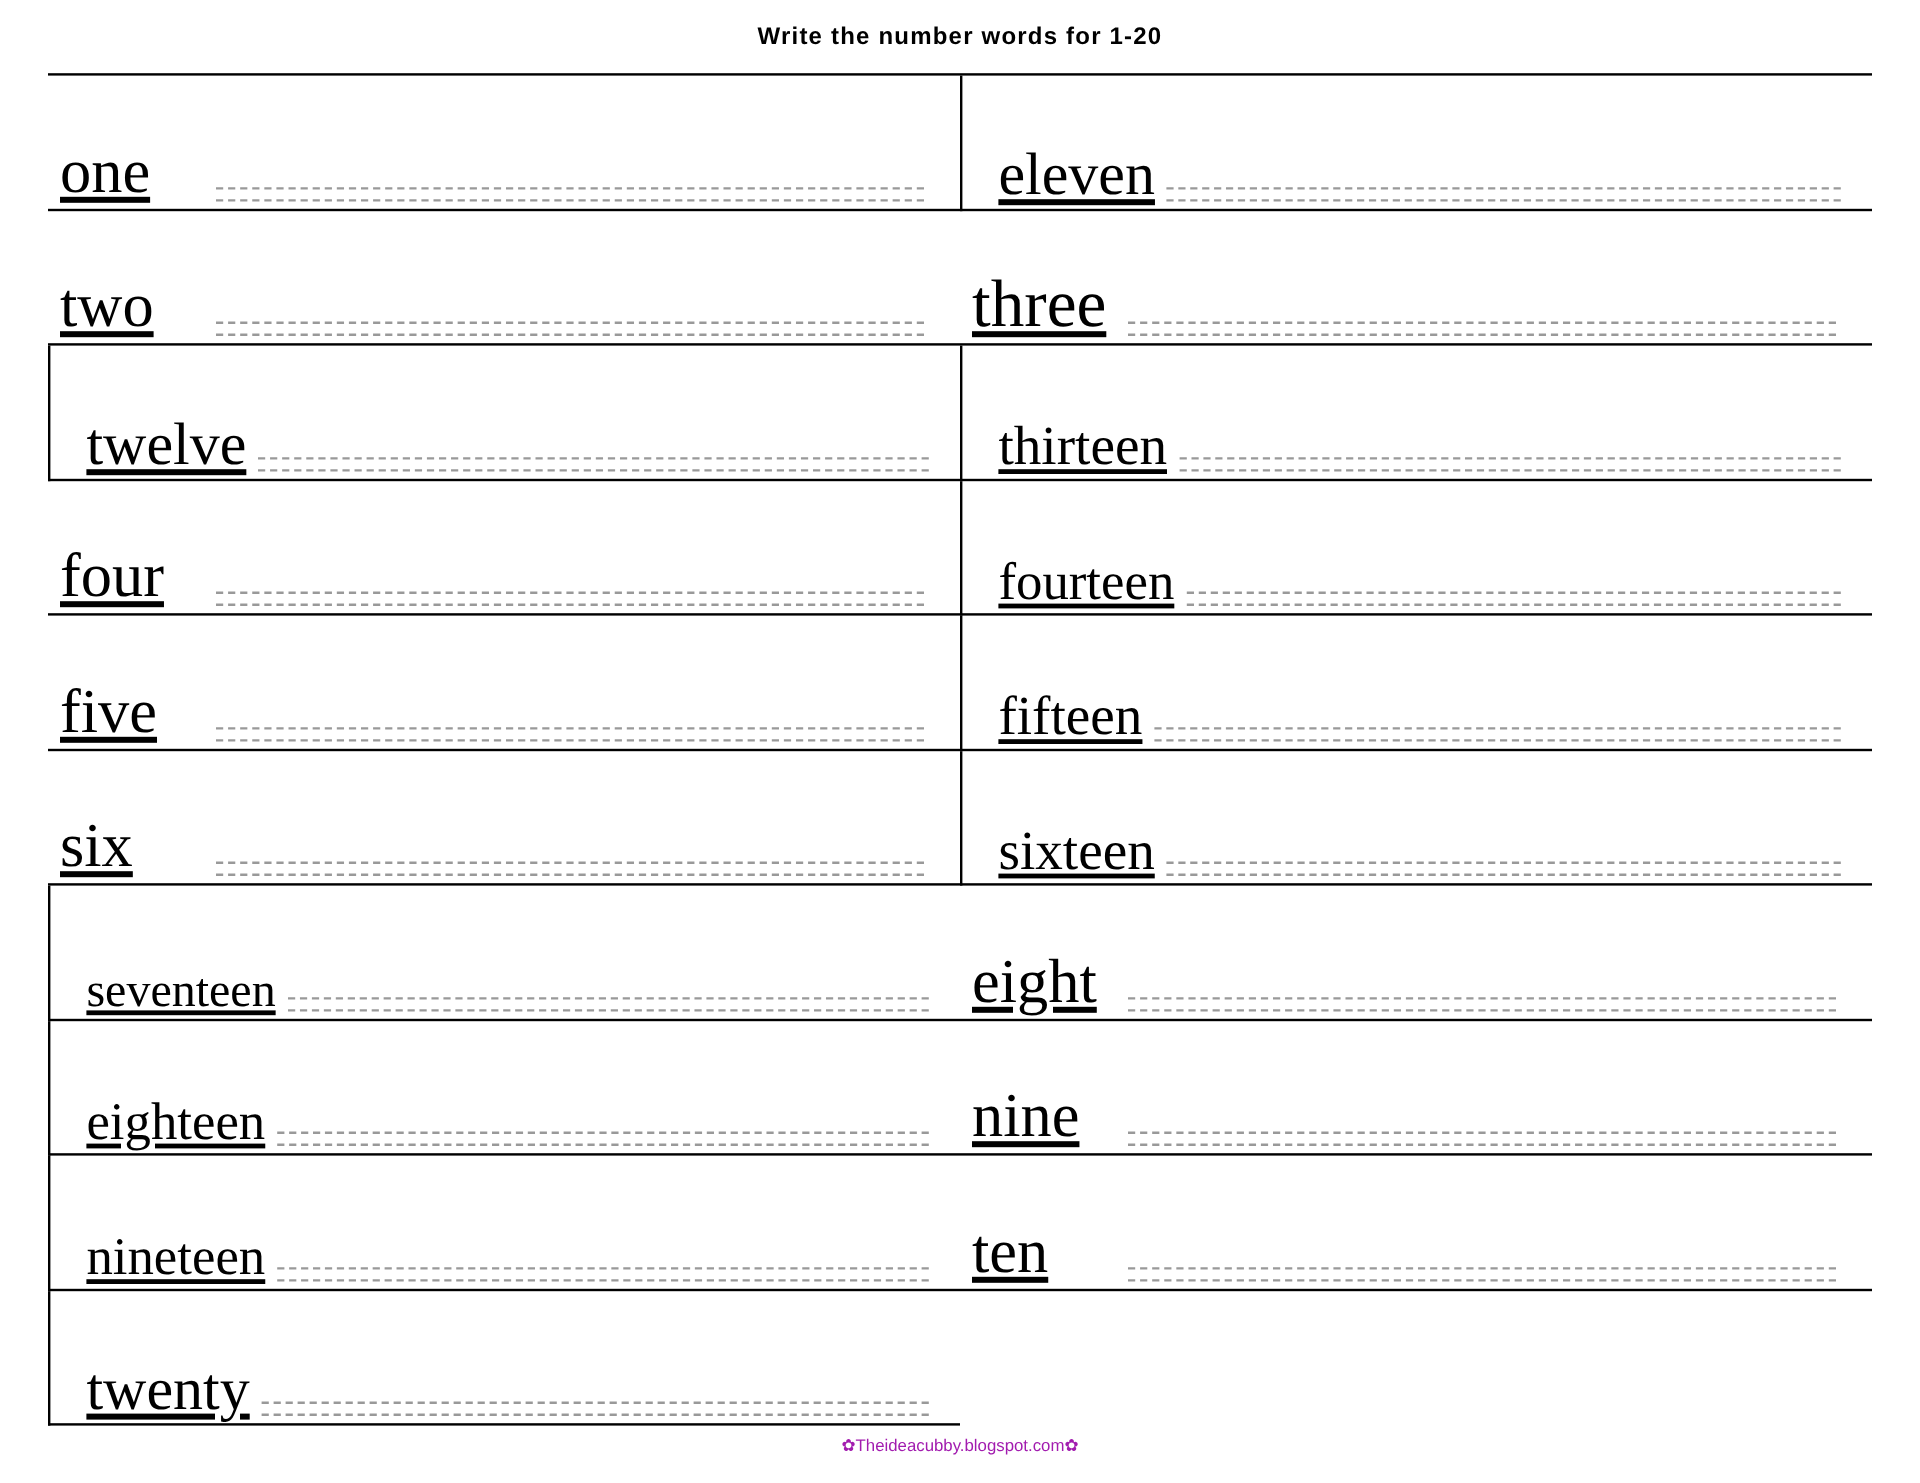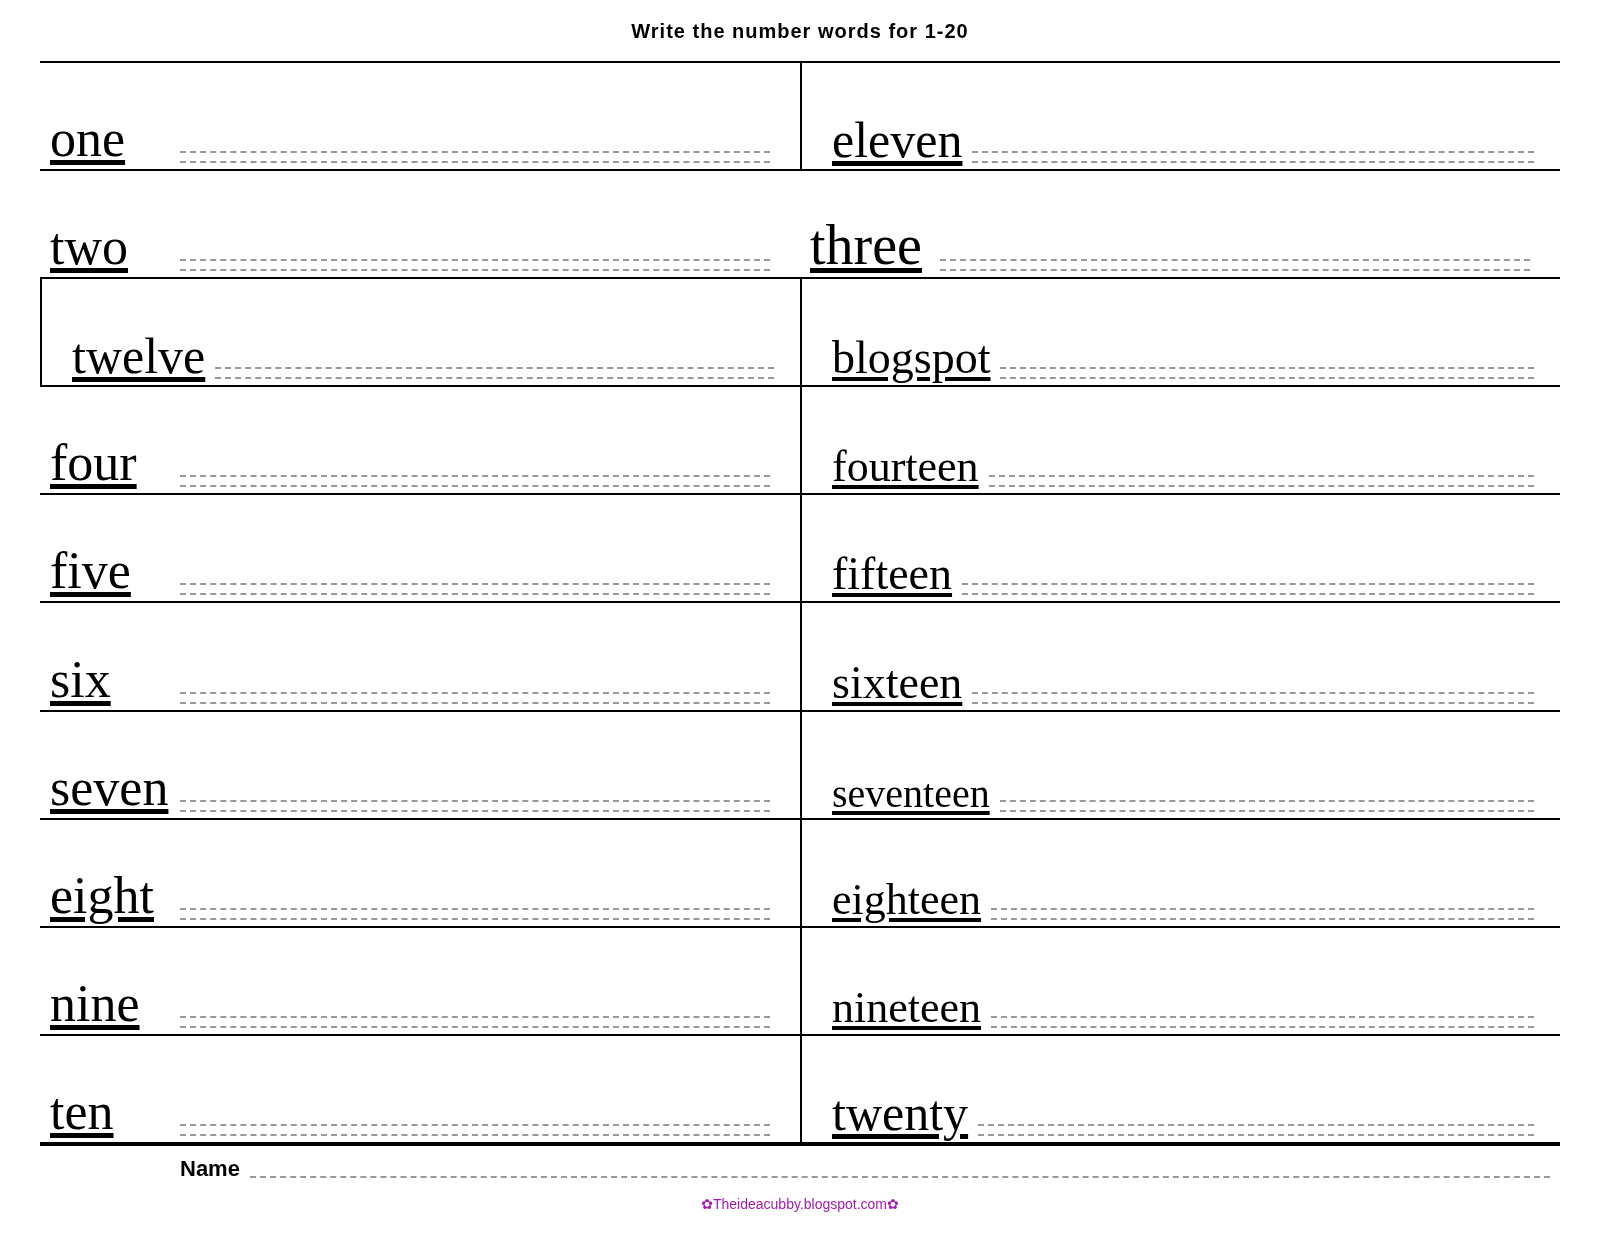--- a/index.html
+++ b/index.html
@@ -196,7 +196,7 @@
     </div>
 
     <div class="word-row right">
-      <span class="word-label size-thirteen">blogspot</span>
+      <span class="word-label size-thirteen">thirteen</span>
       <div class="dotted-line-area">
         <span class="dotted-line"></span>
         <span class="dotted-line"></span>

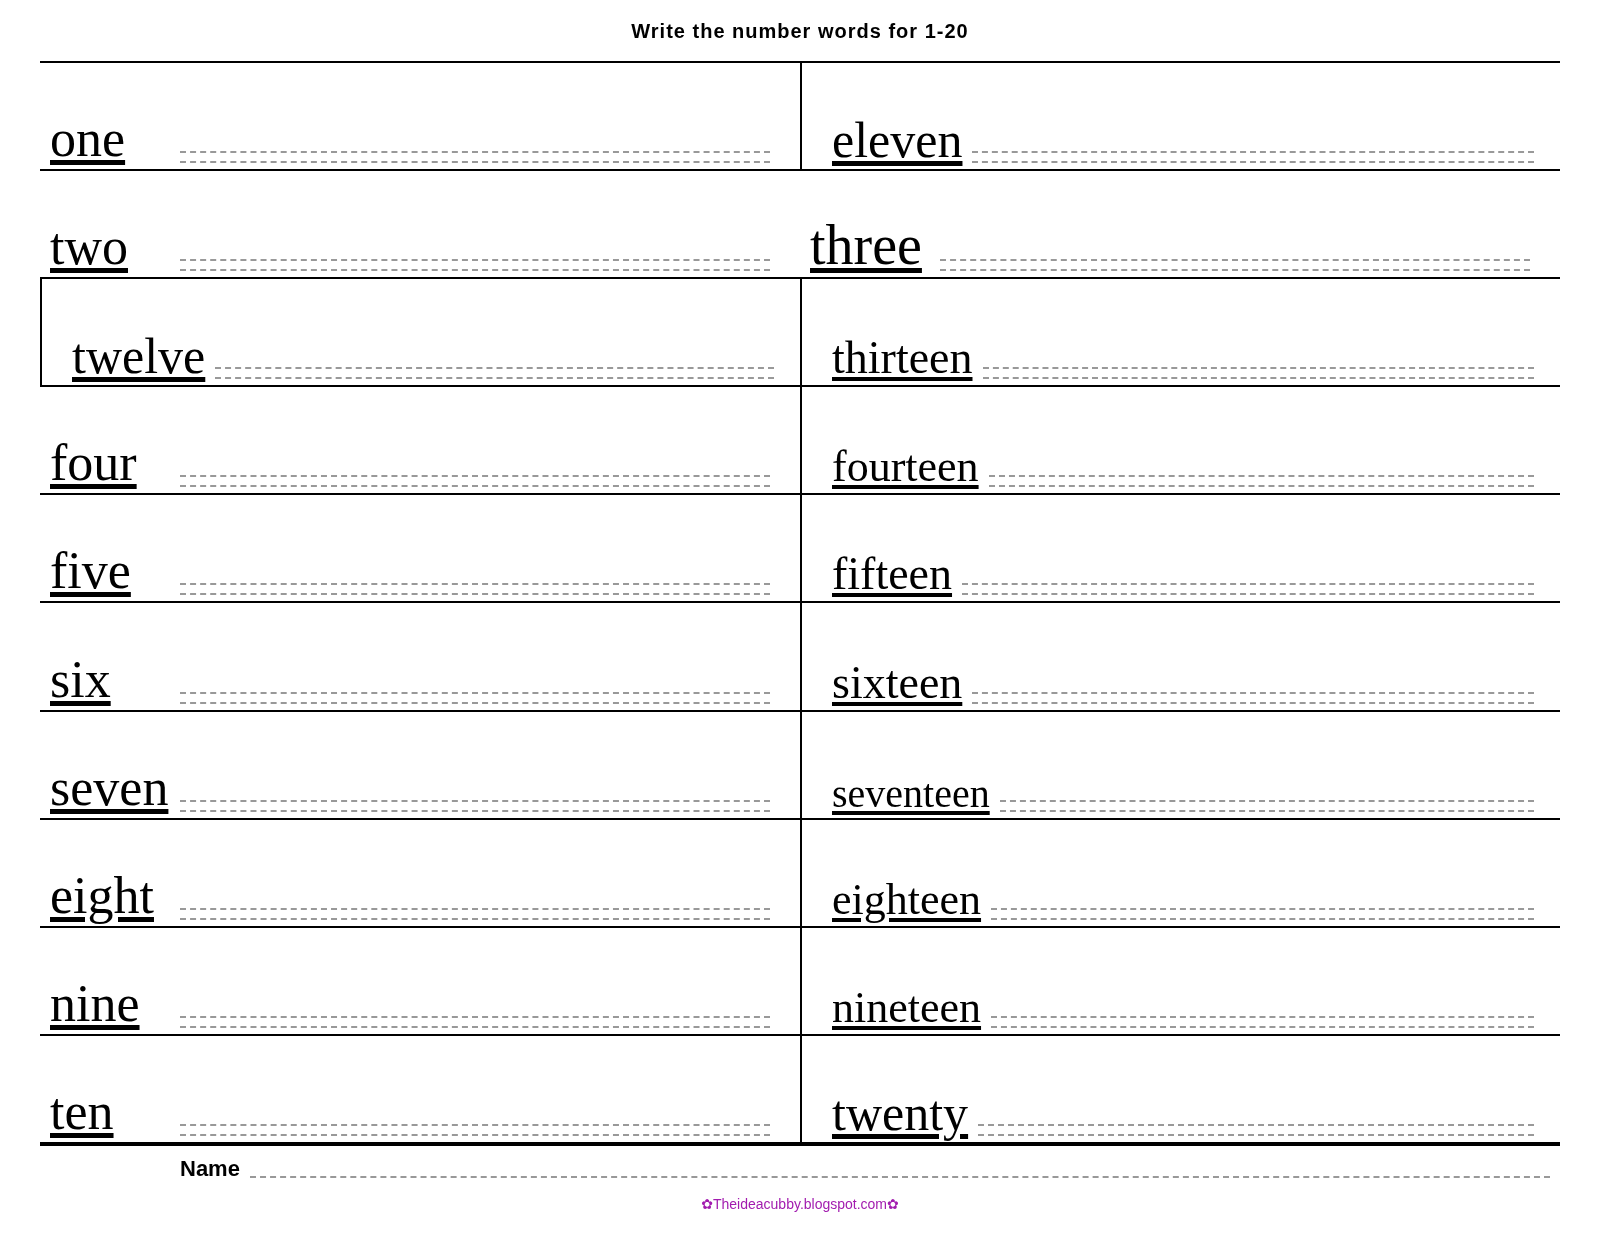--- a/index.html
+++ b/index.html
@@ -251,13 +251,6 @@
       </div>
     </div>
 
-    <div class="word-row left">
-      <span class="word-label size-seven">seven</span>
-      <div class="dotted-line-area">
-        <span class="dotted-line"></span>
-        <span class="dotted-line"></span>
-      </div>
-    </div>
 
     <div class="word-row right">
       <span class="word-label size-seventeen">seventeen</span>

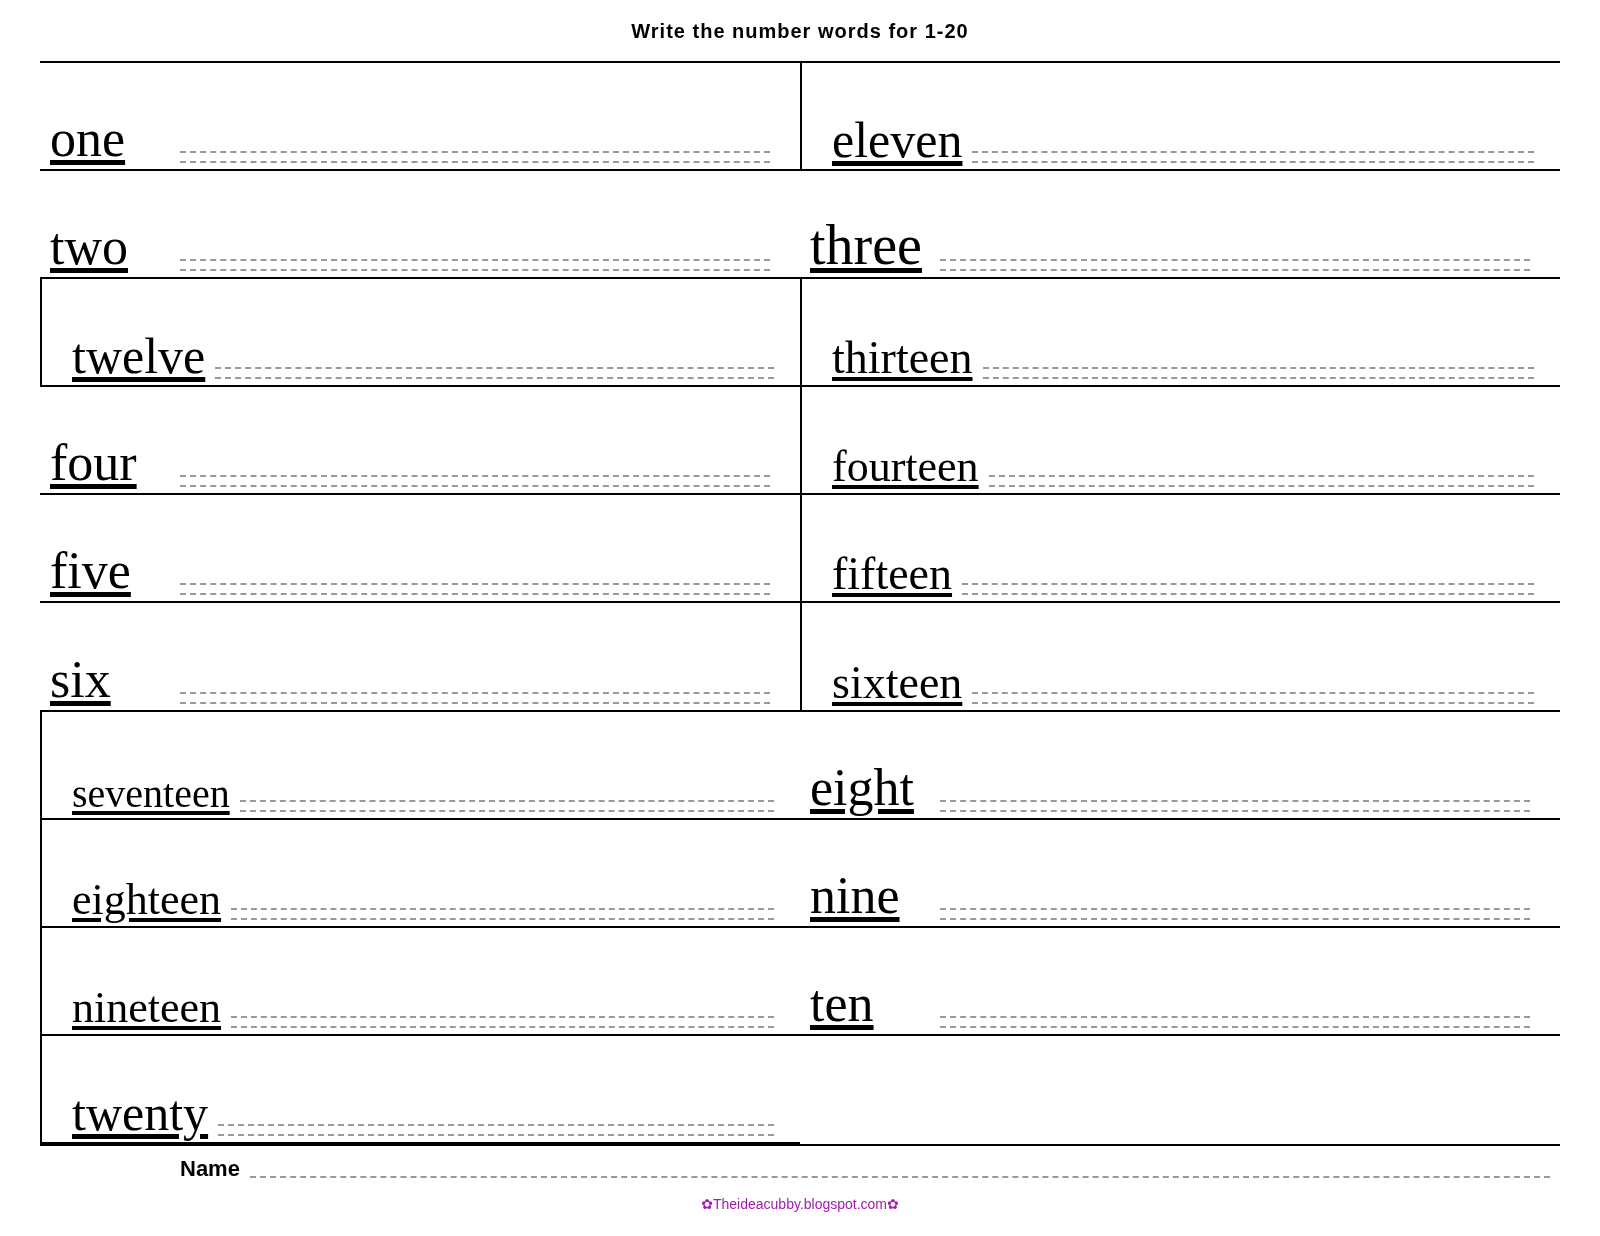--- a/index.html
+++ b/index.html
@@ -309,10 +309,6 @@
     </div>
   </div>
 
-  <div class="bottom-section">
-    <span class="name-label">Name</span>
-    <hr class="name-line">
-  </div>
 </div>
 
 <div class="footer">✿Theideacubby.blogspot.com✿</div>

